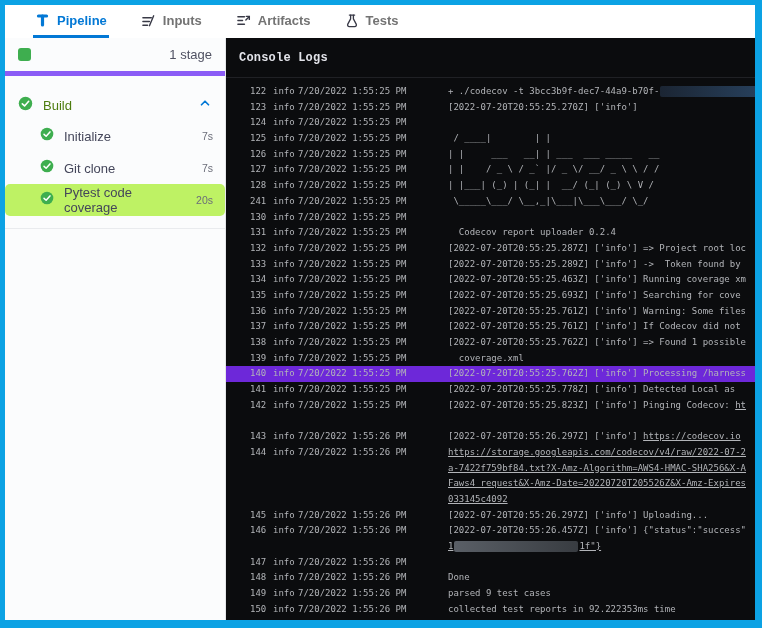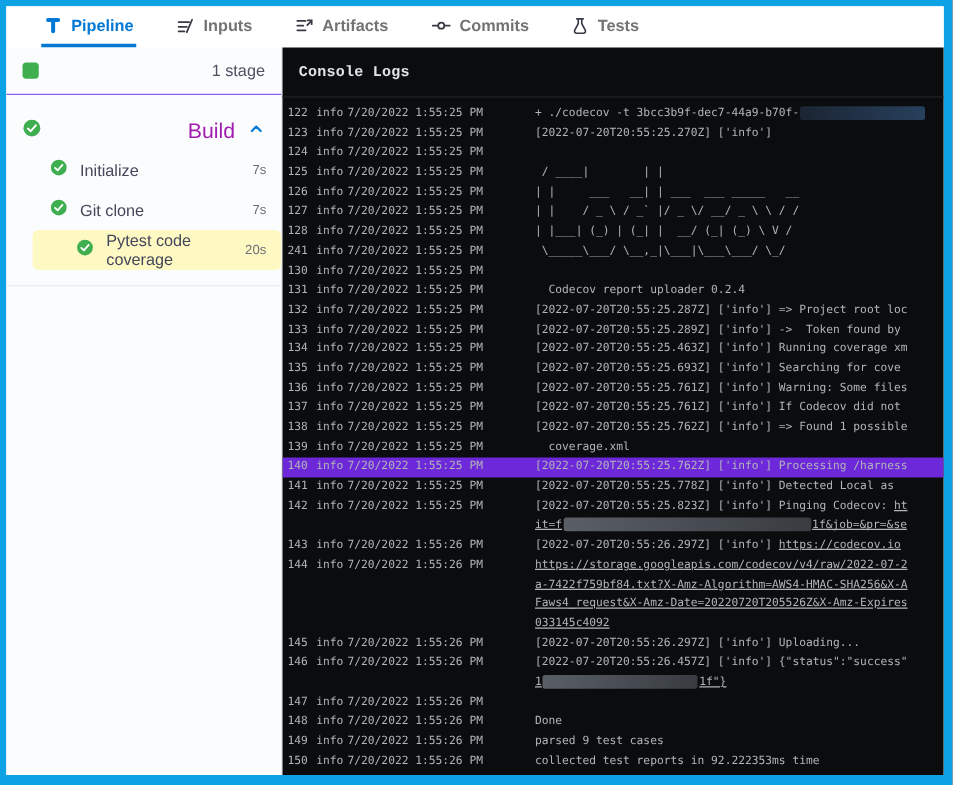--- a/index.html
+++ b/index.html
@@ -80,16 +80,6 @@
           </svg>
         </span>
         <span>Artifacts</span>
-      </div>
-      <div class="tab">
-        <span>
-          <svg width="16" height="15" viewBox="0 0 16 16" stroke="#383946" stroke-width="1.5" stroke-linecap="round" fill="none">
-            <circle cx="8" cy="8" r="2.6"></circle>
-            <line x1="0.8" y1="8" x2="4.6" y2="8"></line>
-            <line x1="11.4" y1="8" x2="15.2" y2="8"></line>
-          </svg>
-        </span>
-        <span>Commits</span>
       </div>
       <div class="tab">
         <span>

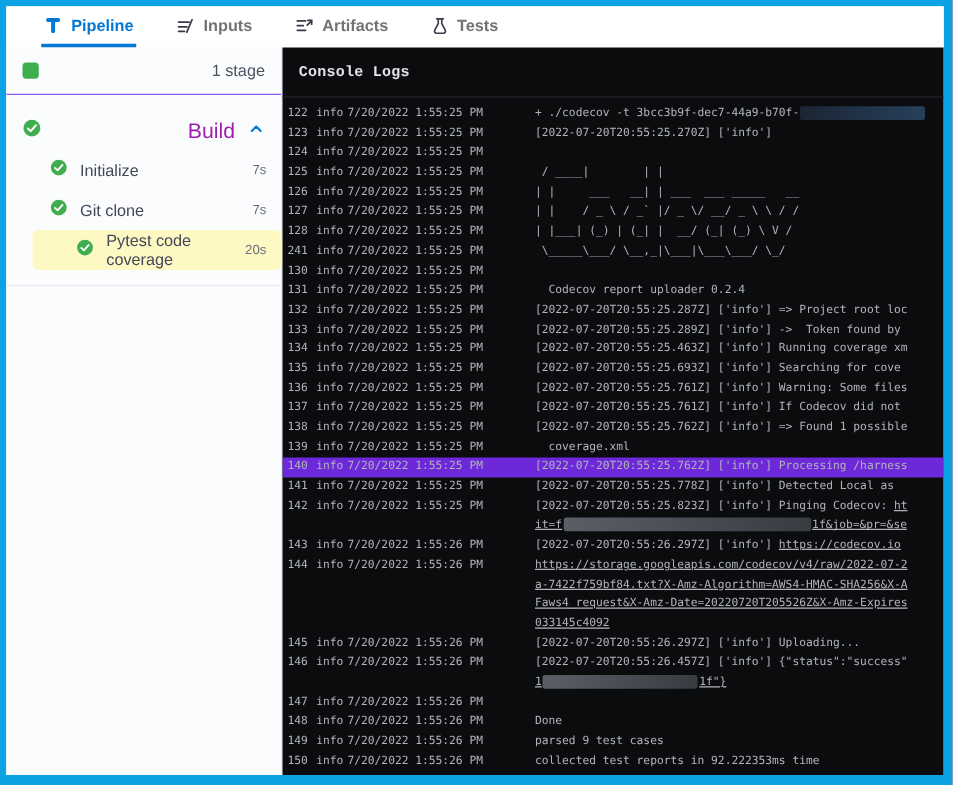--- a/index.html
+++ b/index.html
@@ -18,7 +18,7 @@
   
   .main { flex: 1; display: flex; min-height: 0; }
   .sidebar { flex: 0 0 221px; background: #fbfcfd; display: flex; flex-direction: column; border-right: 1px solid #e4e6e9; }
-  .sidebar-header { flex: 0 0 38px; display: flex; align-items: center; justify-content: space-between; padding: 0 13px; border-bottom: 1px solid #8b5cf6; }
+  .sidebar-header { flex: 0 0 38px; display: flex; align-items: center; justify-content: space-between; padding: 0 13px; border-bottom: 5px solid #8b5cf6; }
   .stage-square { width: 13px; height: 13px; border-radius: 3px; background: #3eae4f; }
   .stage-count { font-size: 13px; color: #4f5162; }
   .group-row { margin-top: 14px; height: 30px; display: flex; align-items: center; padding: 0 13px; gap: 10px; cursor: pointer; }

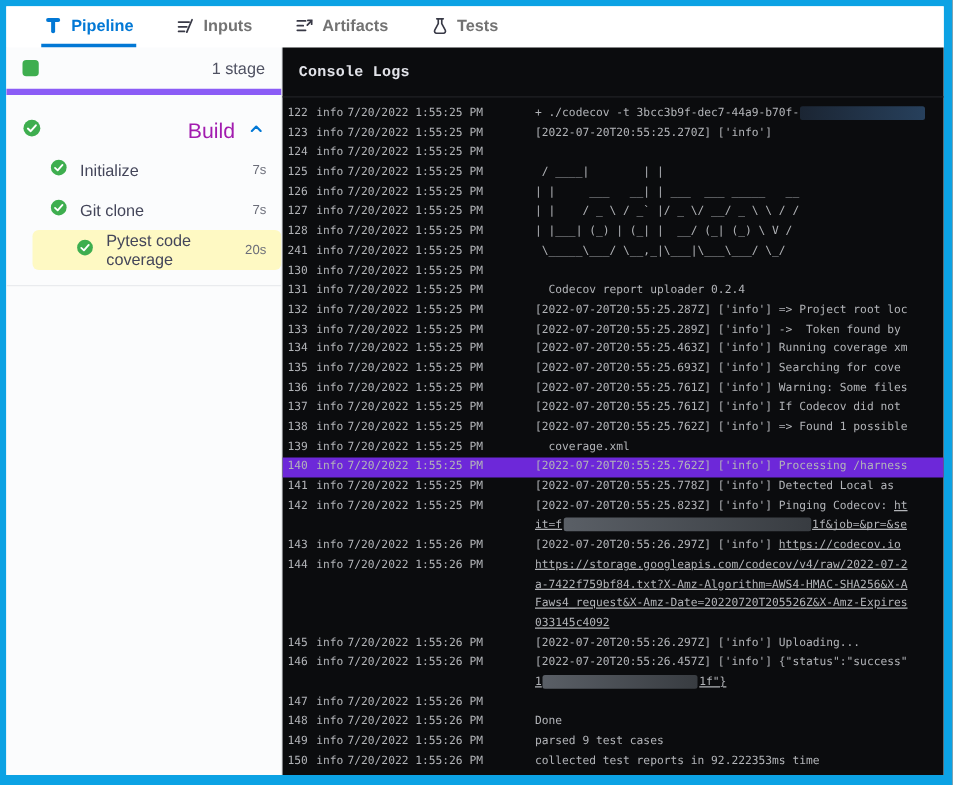--- a/index.html
+++ b/index.html
@@ -35,7 +35,7 @@
   .log-area { flex: 1; overflow: hidden; padding-top: 6px; font-family: "DejaVu Sans Mono", monospace; font-size: 9px; line-height: 15.7px; color: #b2b4b8; }
   .log-row { display: flex; white-space: pre; height: 15.7px; }
   .log-row.highlight { background: #6d28d9; }
-  .col-num   { flex: none; width: 23px; margin-left: 4px; }
+  .col-num   { flex: none; width: 23px; margin-left: 24px; }
   .col-level { flex: none; width: 25px; }
   .col-date  { flex: none; width: 150px; }
   .col-msg   { flex: 1; min-width: 0; overflow: hidden; white-space: pre; }

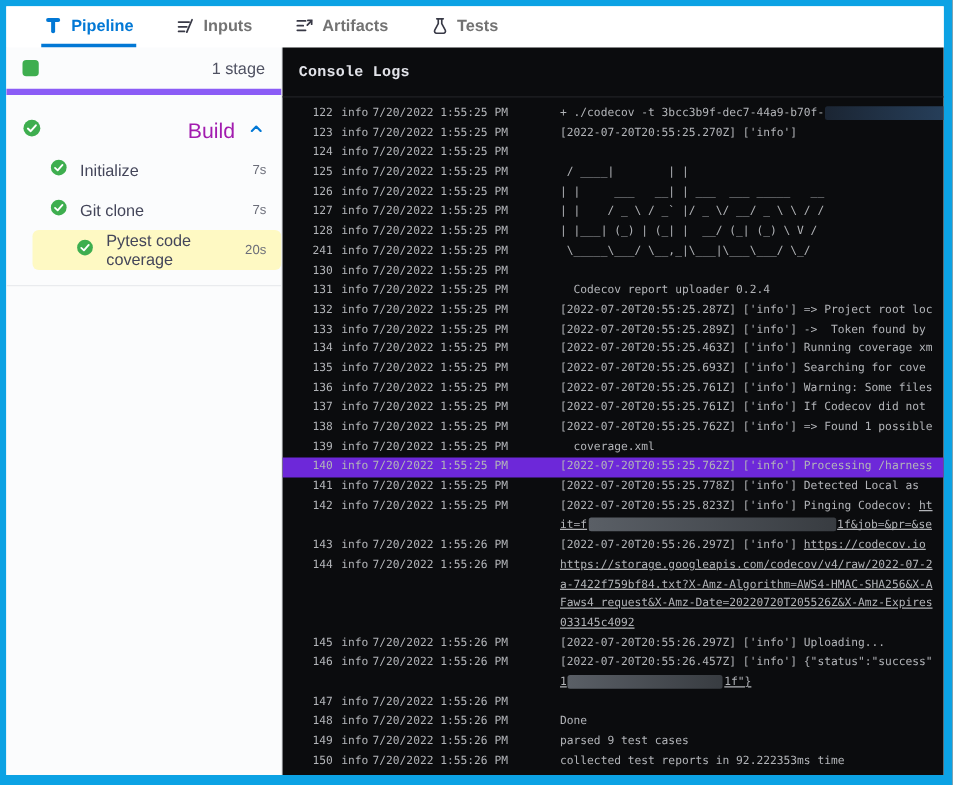--- a/index.html
+++ b/index.html
@@ -22,7 +22,7 @@
   .stage-square { width: 13px; height: 13px; border-radius: 3px; background: #3eae4f; }
   .stage-count { font-size: 13px; color: #4f5162; }
   .group-row { margin-top: 14px; height: 30px; display: flex; align-items: center; padding: 0 13px; gap: 10px; cursor: pointer; }
-  .group-label { flex: 1; font-size: 17px; color: #a21caf; text-align: right; }
+  .group-label { flex: 1; font-size: 13px; color: #4d7c0f; }
   .step-row { height: 32px; display: flex; align-items: center; padding: 0 12px 0 35px; gap: 10px; cursor: pointer; }
   .step-row.selected { background: #fef9c3; border-radius: 5px; margin-left: 21px; }
   .step-label { font-size: 13px; color: #44465a; }

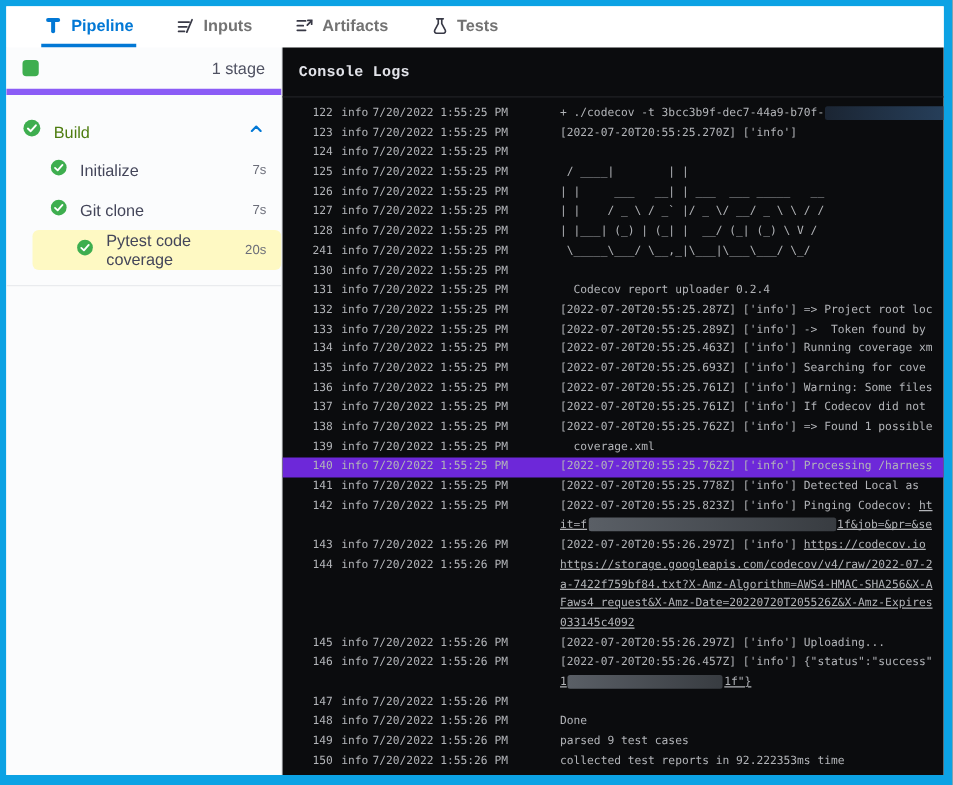--- a/index.html
+++ b/index.html
@@ -24,7 +24,7 @@
   .group-row { margin-top: 14px; height: 30px; display: flex; align-items: center; padding: 0 13px; gap: 10px; cursor: pointer; }
   .group-label { flex: 1; font-size: 13px; color: #4d7c0f; }
   .step-row { height: 32px; display: flex; align-items: center; padding: 0 12px 0 35px; gap: 10px; cursor: pointer; }
-  .step-row.selected { background: #fef9c3; border-radius: 5px; margin-left: 21px; }
+  .step-row.selected { background: #bef264; border-radius: 5px; }
   .step-label { font-size: 13px; color: #44465a; }
   .step-duration { margin-left: auto; font-size: 10.5px; color: #6b6d79; }
   .sidebar-divider { margin-top: 12px; border-top: 1px solid #e9ebee; }

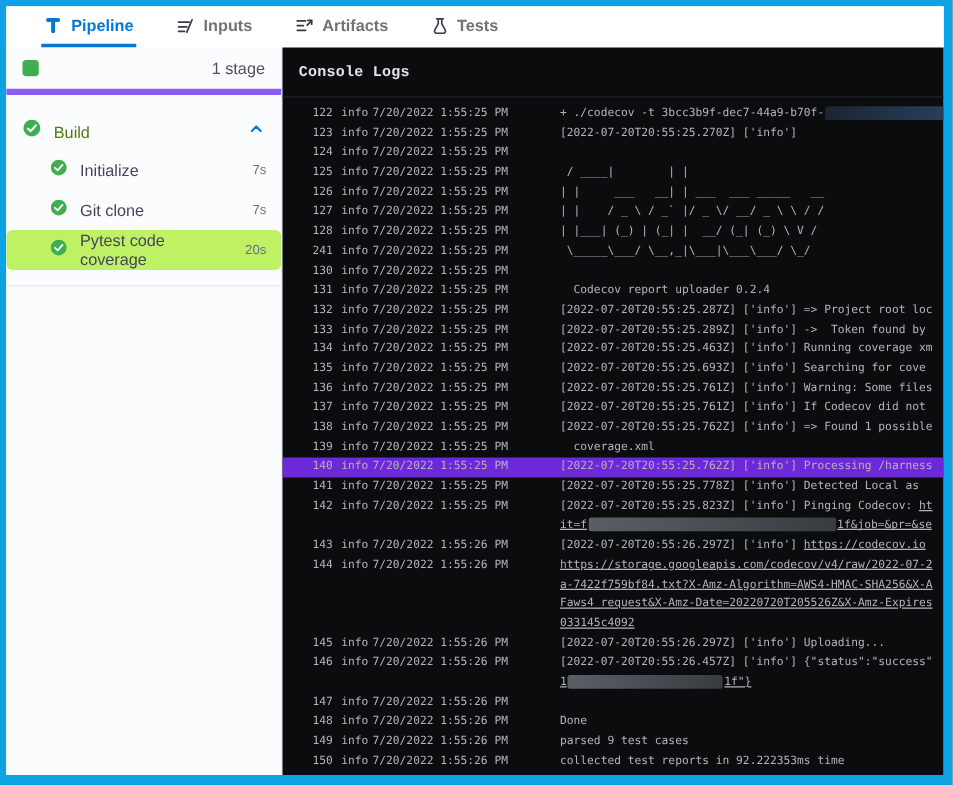--- a/index.html
+++ b/index.html
@@ -167,7 +167,7 @@
           <div class="log-row highlight"><span class="col-num">140</span><span class="col-level">info</span><span class="col-date">7/20/2022 1:55:25 PM</span><span class="col-msg"><span>[2022-07-20T20:55:25.762Z] ['info'] Processing /harness</span></span></div>
           <div class="log-row"><span class="col-num">141</span><span class="col-level">info</span><span class="col-date">7/20/2022 1:55:25 PM</span><span class="col-msg"><span>[2022-07-20T20:55:25.778Z] ['info'] Detected Local as</span></span></div>
           <div class="log-row"><span class="col-num">142</span><span class="col-level">info</span><span class="col-date">7/20/2022 1:55:25 PM</span><span class="col-msg"><span>[2022-07-20T20:55:25.823Z] ['info'] Pinging Codecov: </span><span class="seg-link">ht</span></span></div>
-          <div class="log-row"><span class="col-num"></span><span class="col-level"></span><span class="col-date"></span><span class="col-msg"><span class="seg-link">it=f</span><span class="redact gray" style="width: 198px;"></span><span class="seg-link">1f&amp;job=&amp;pr=&amp;se</span></span></div>
+          <div class="log-row"><span class="col-num"></span><span class="col-level"></span><span class="col-date"></span></div>
           <div class="log-row"><span class="col-num">143</span><span class="col-level">info</span><span class="col-date">7/20/2022 1:55:26 PM</span><span class="col-msg"><span>[2022-07-20T20:55:26.297Z] ['info'] </span><span class="seg-link">https://codecov.io</span></span></div>
           <div class="log-row"><span class="col-num">144</span><span class="col-level">info</span><span class="col-date">7/20/2022 1:55:26 PM</span><span class="col-msg"><span class="seg-link">https://storage.googleapis.com/codecov/v4/raw/2022-07-2</span></span></div>
           <div class="log-row"><span class="col-num"></span><span class="col-level"></span><span class="col-date"></span><span class="col-msg"><span class="seg-link">a-7422f759bf84.txt?X-Amz-Algorithm=AWS4-HMAC-SHA256&amp;X-A</span></span></div>

